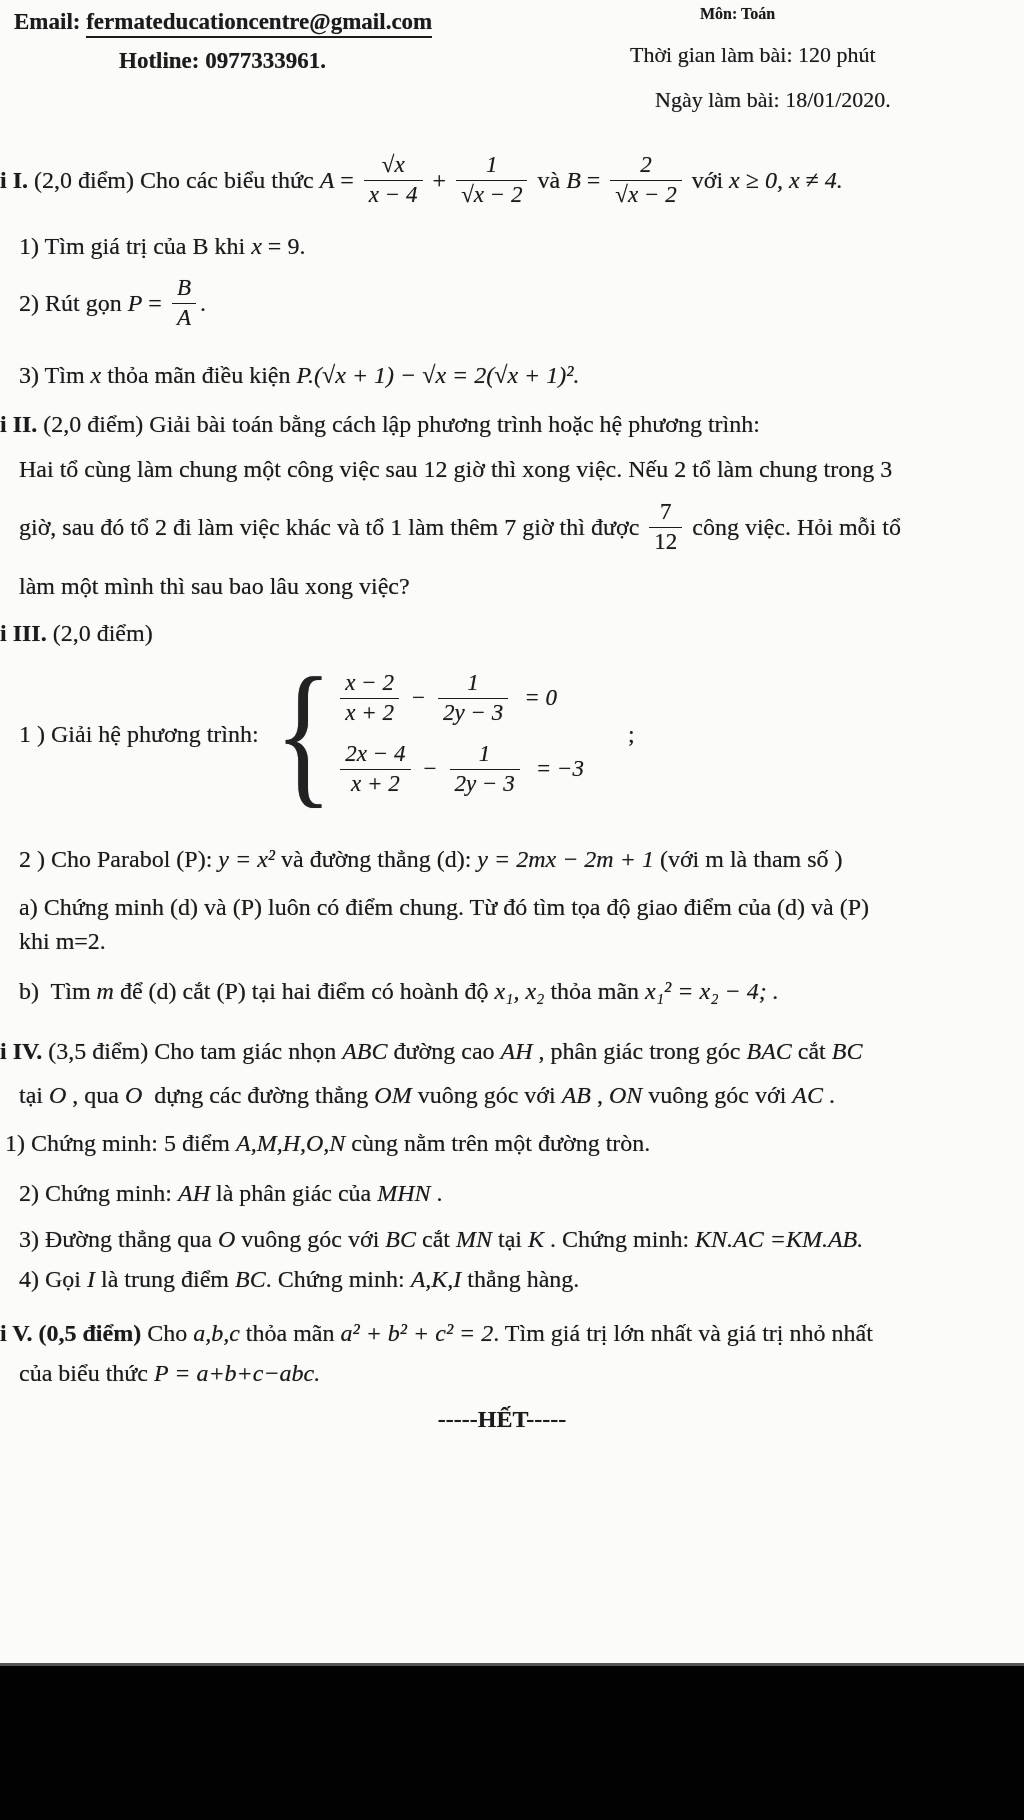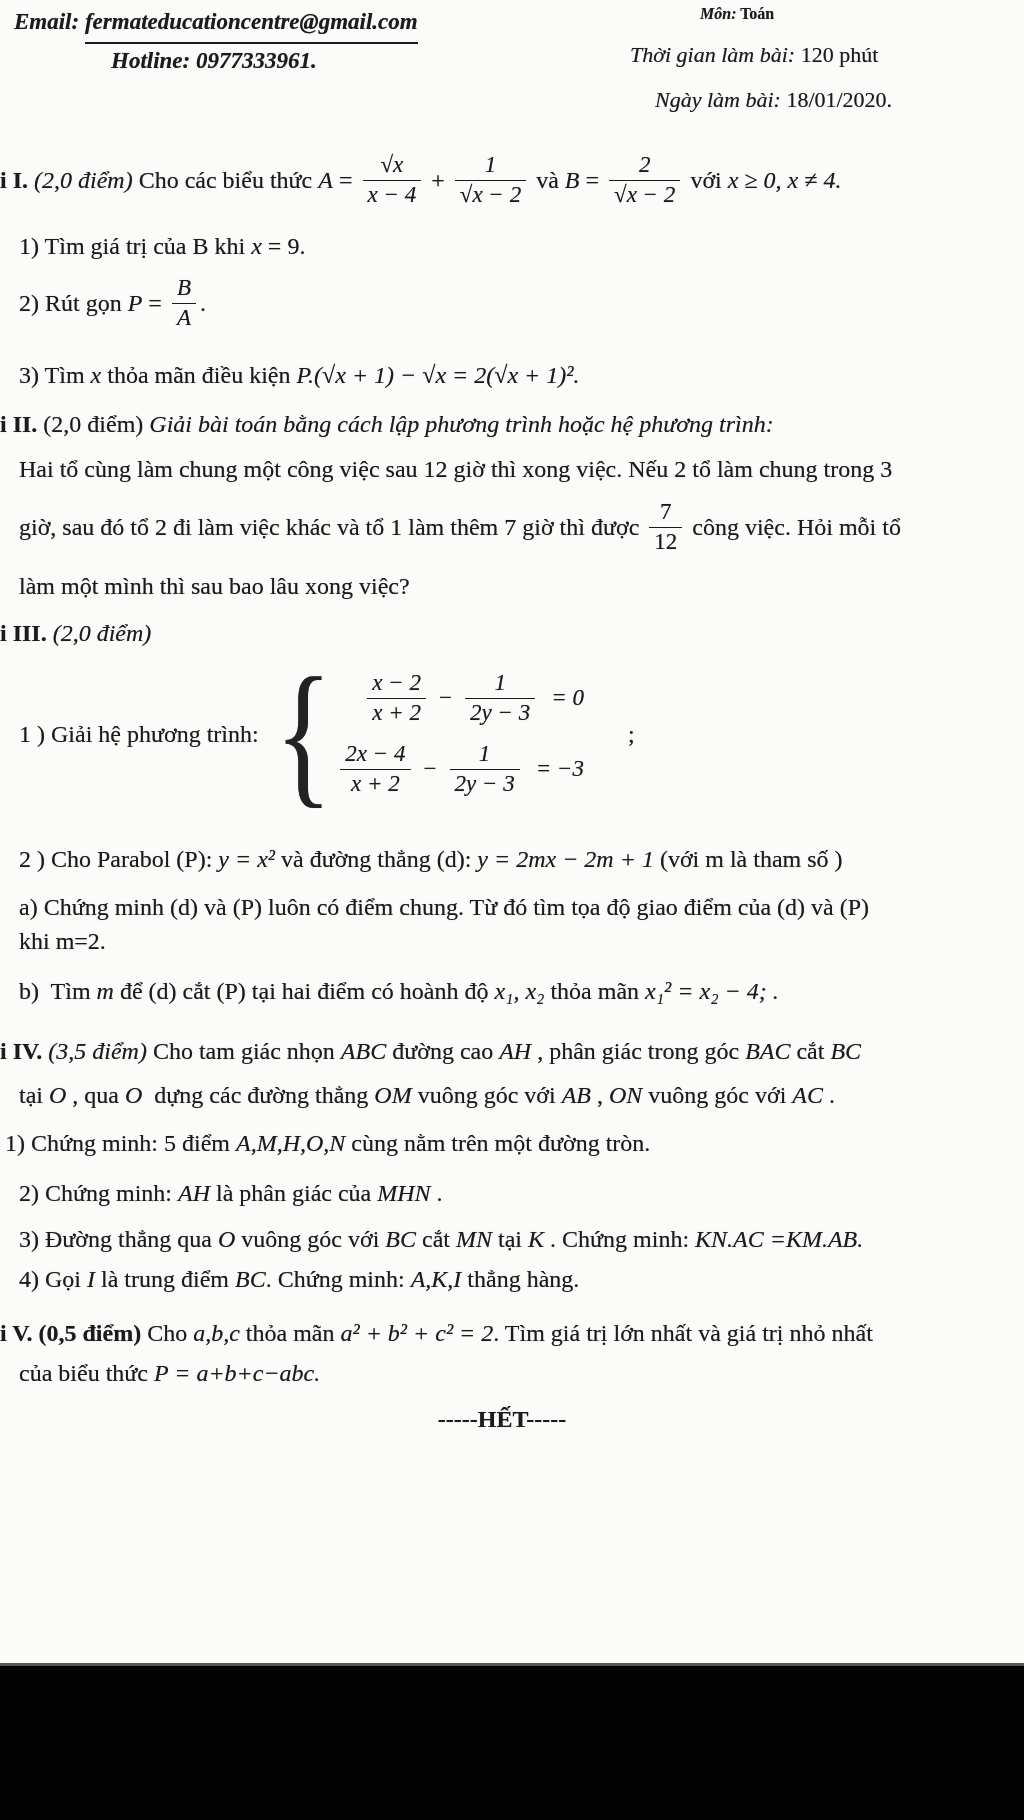--- a/index.html
+++ b/index.html
@@ -21,7 +21,7 @@
   }
   .run{white-space:pre;}
   .r-b{font-weight:700;}
-  .r-i{font-style:italic;}
+  .r-i{}
   .r-m{font-style:italic;}
   .r-u{border-bottom:2px solid #1b1b1b;padding-bottom:8px;}
   

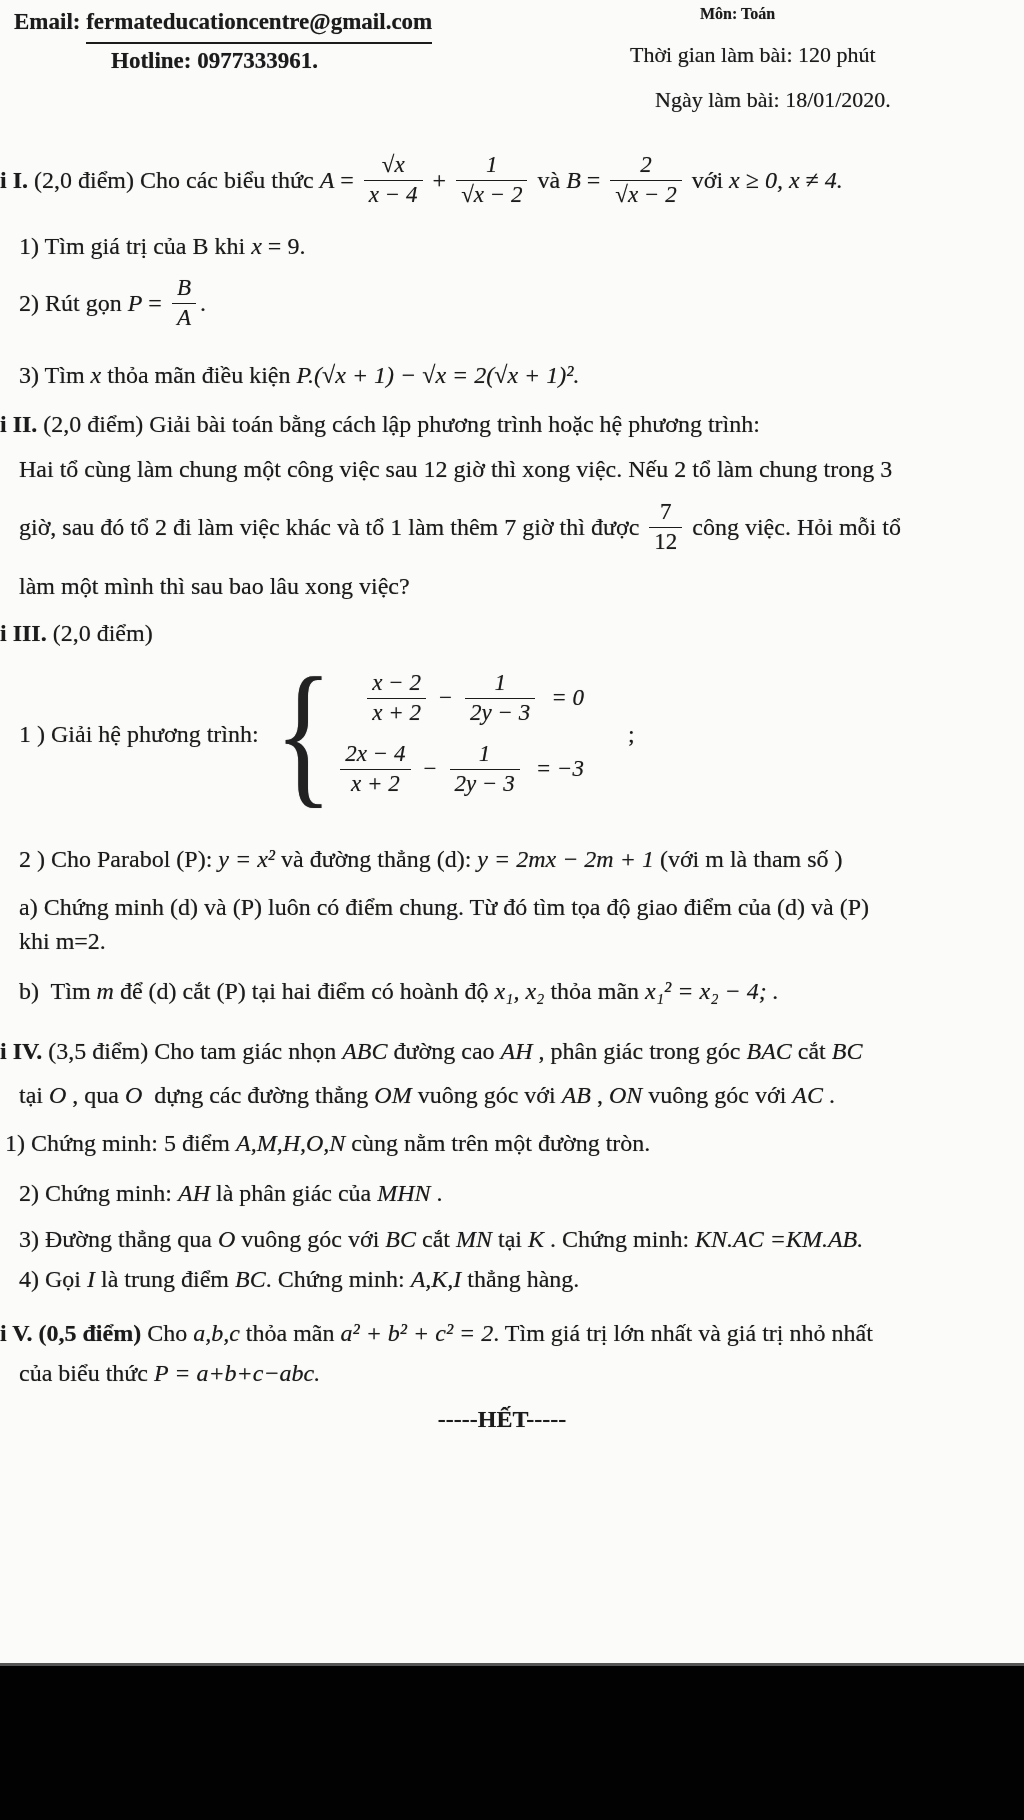--- a/index.html
+++ b/index.html
@@ -23,7 +23,7 @@
   .r-b{font-weight:700;}
   .r-i{}
   .r-m{font-style:italic;}
-  .r-u{border-bottom:2px solid #1b1b1b;padding-bottom:8px;}
+  .r-u{border-bottom:2px solid #1b1b1b;padding-bottom:2px;}
   
   .frac{
     display:inline-block;

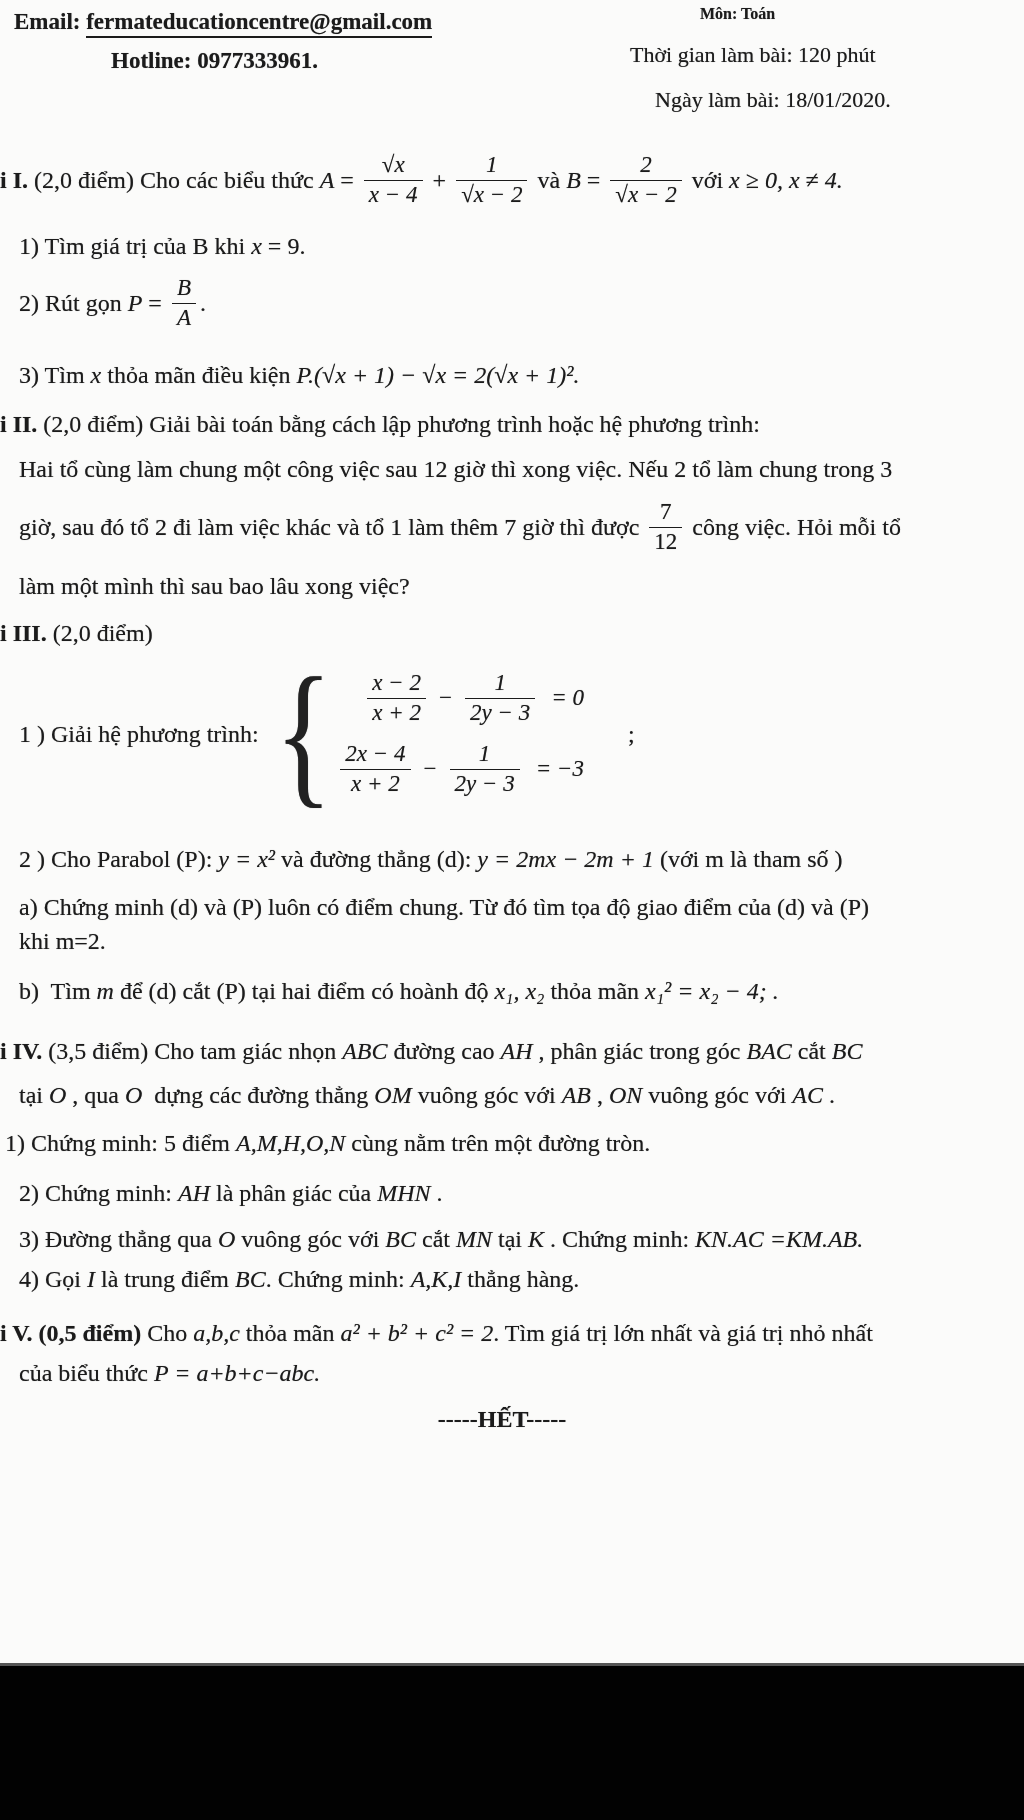--- a/index.html
+++ b/index.html
@@ -40,7 +40,7 @@
   .fx{display:flex;align-items:center;}
   
   #ln-email{top:8px;left:14px;font-size:23px;}
-  #ln-hotline{top:47px;left:111px;font-size:23px;}
+  #ln-hotline{top:47px;left:119px;font-size:23px;}
   #ln-mon{top:4px;left:700px;font-size:16px;}
   #ln-time{top:41px;left:630px;font-size:22px;}
   #ln-date{top:86px;left:655px;font-size:22px;}

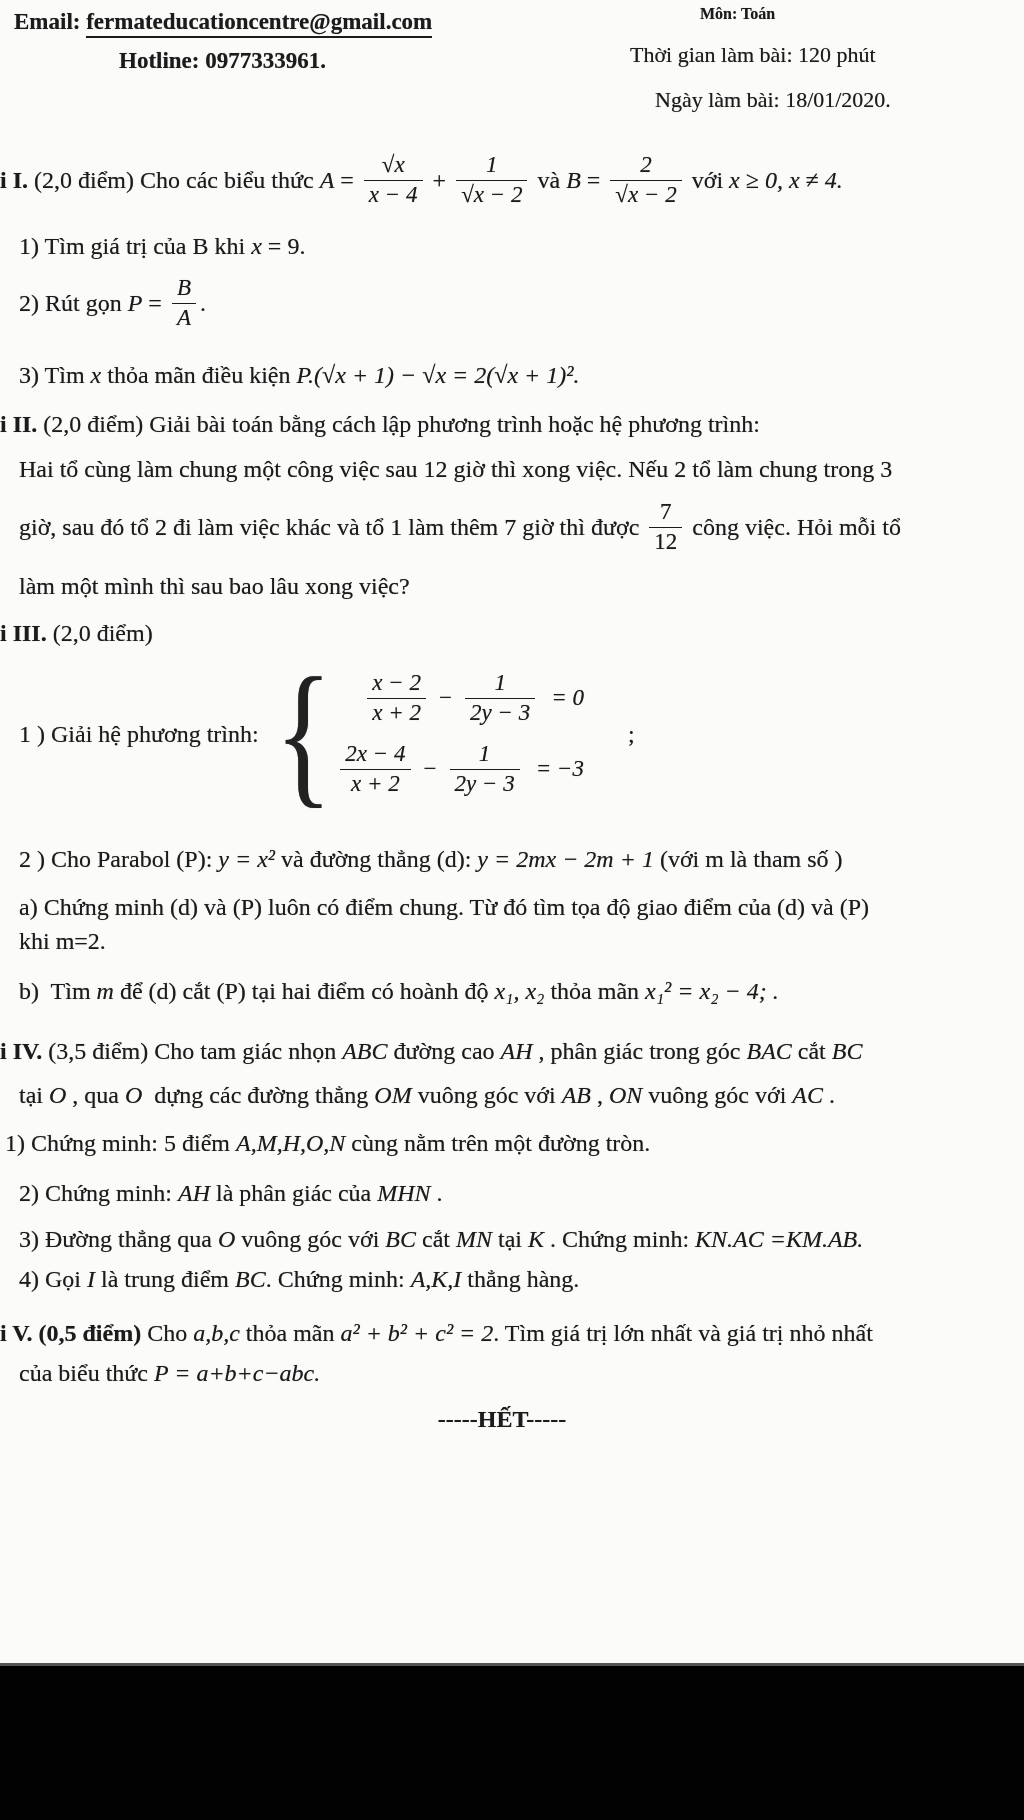--- a/index.html
+++ b/index.html
@@ -78,7 +78,7 @@
     font-weight:400;
     color:#222;
   }
-  .sys-col{display:flex;flex-direction:column;gap:16px;align-items:flex-end;}
+  .sys-col{display:flex;flex-direction:column;gap:16px;}
   .sys-eq{display:flex;align-items:center;font-size:23px;}
   .sys-eq .op{margin:0 9px;font-style:normal;}
   .sys-eq .rhs{margin-left:12px;font-style:italic;}

